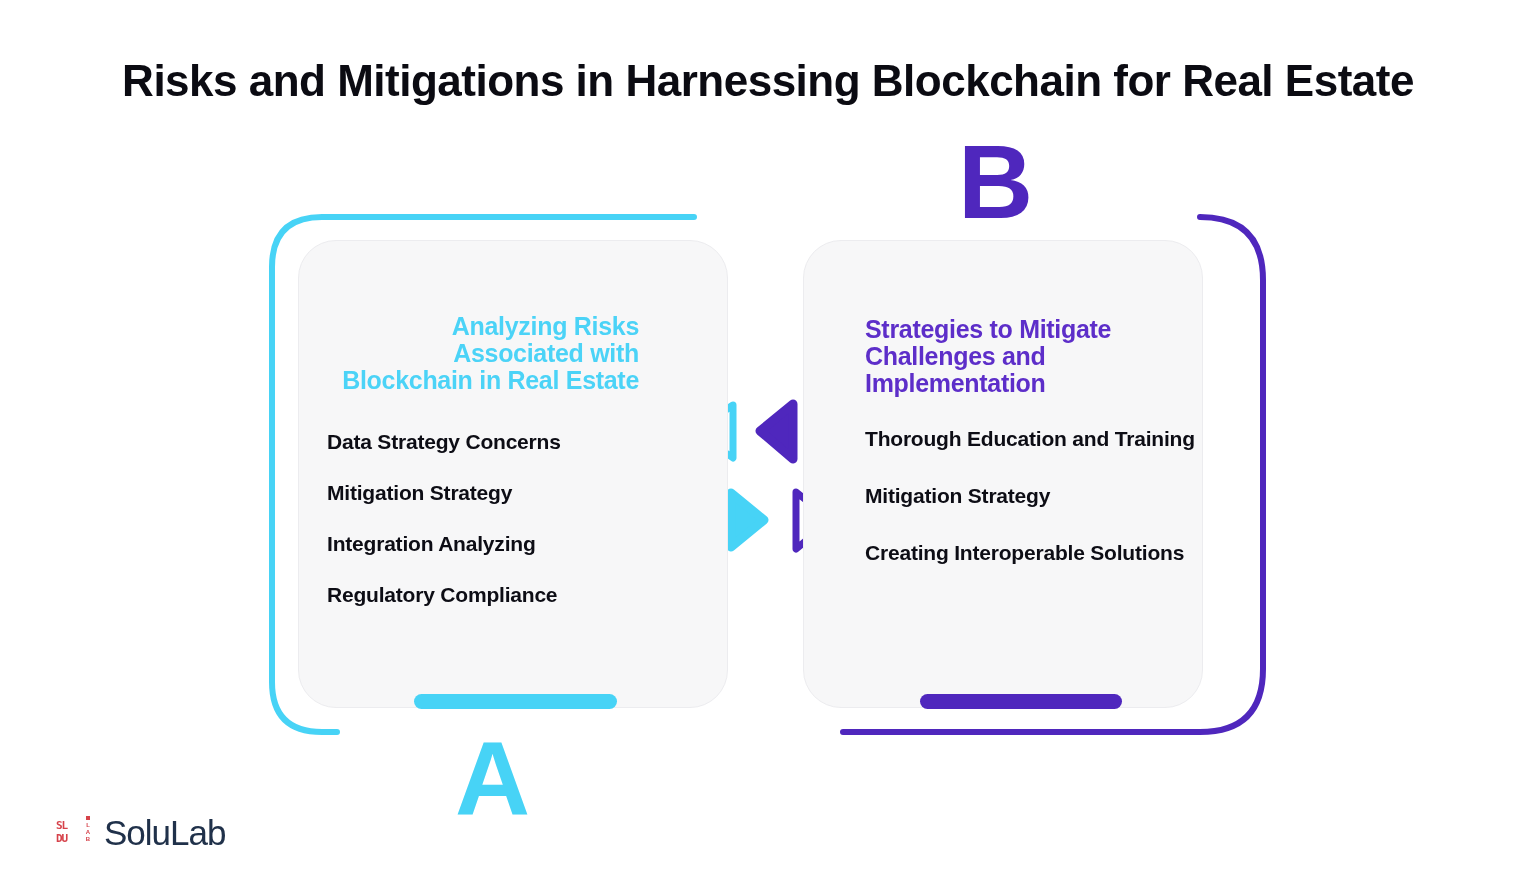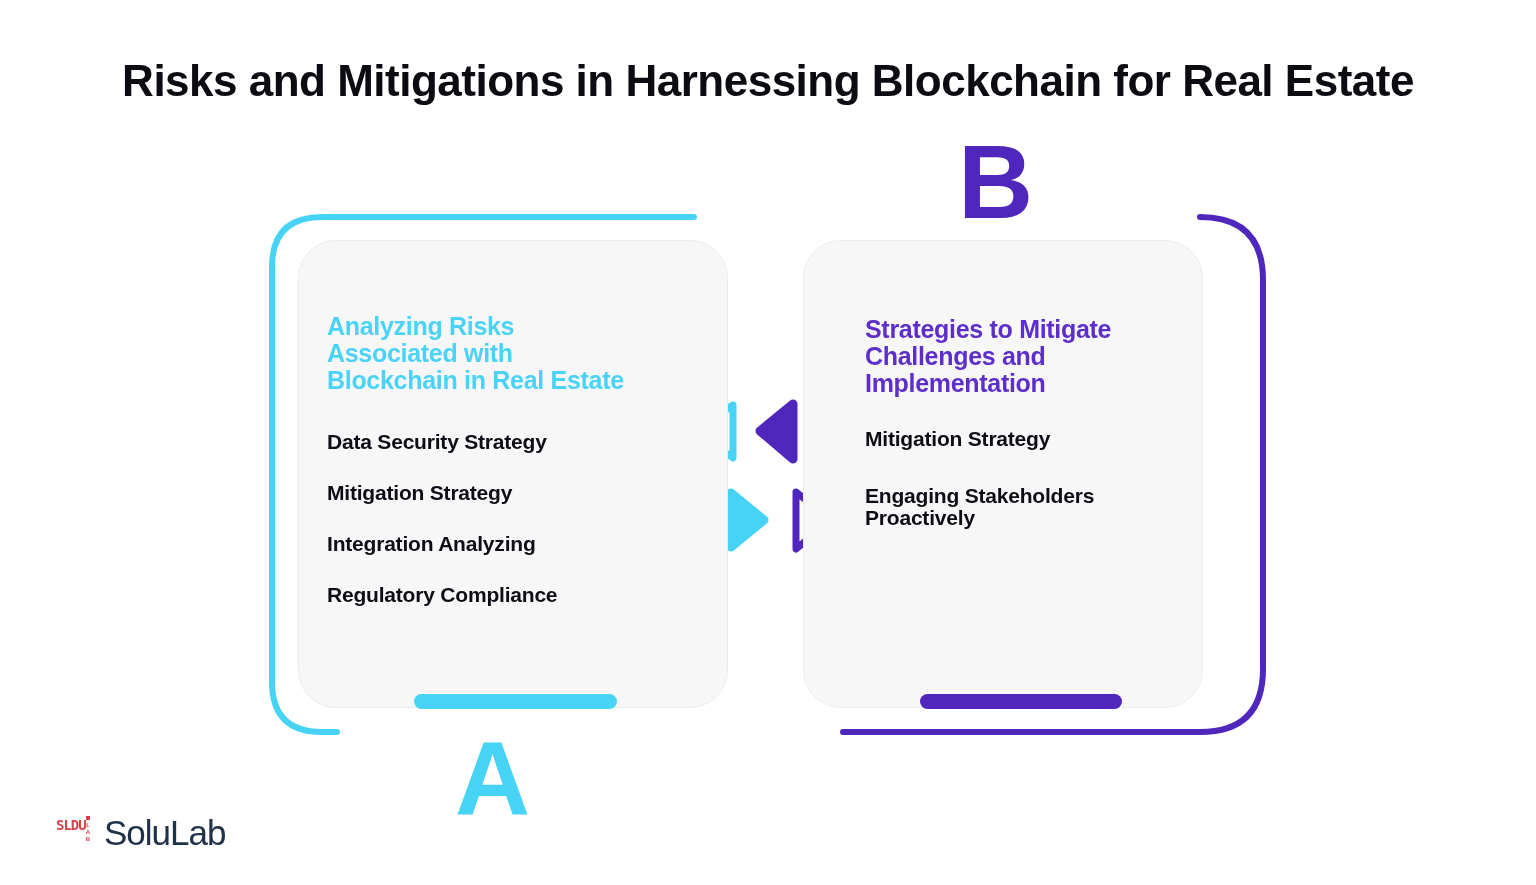--- a/index.html
+++ b/index.html
@@ -25,7 +25,7 @@
   .panel-heading{
     font-weight:700;font-size:25px;line-height:27px;letter-spacing:-0.3px;margin:0;
   }
-  .panel-a .panel-heading{margin:72px 0 0 28px;width:312px;color:#4bd3f7;}
+  .panel-a .panel-heading{margin:72px 0 0 28px;width:312px;color:#4bd3f7;text-align:right;}
   .panel-b .panel-heading{margin:75px 0 0 61px;width:250px;color:#5d2ec9;}
 
   .panel-items{margin:0;padding:0;list-style:none;}

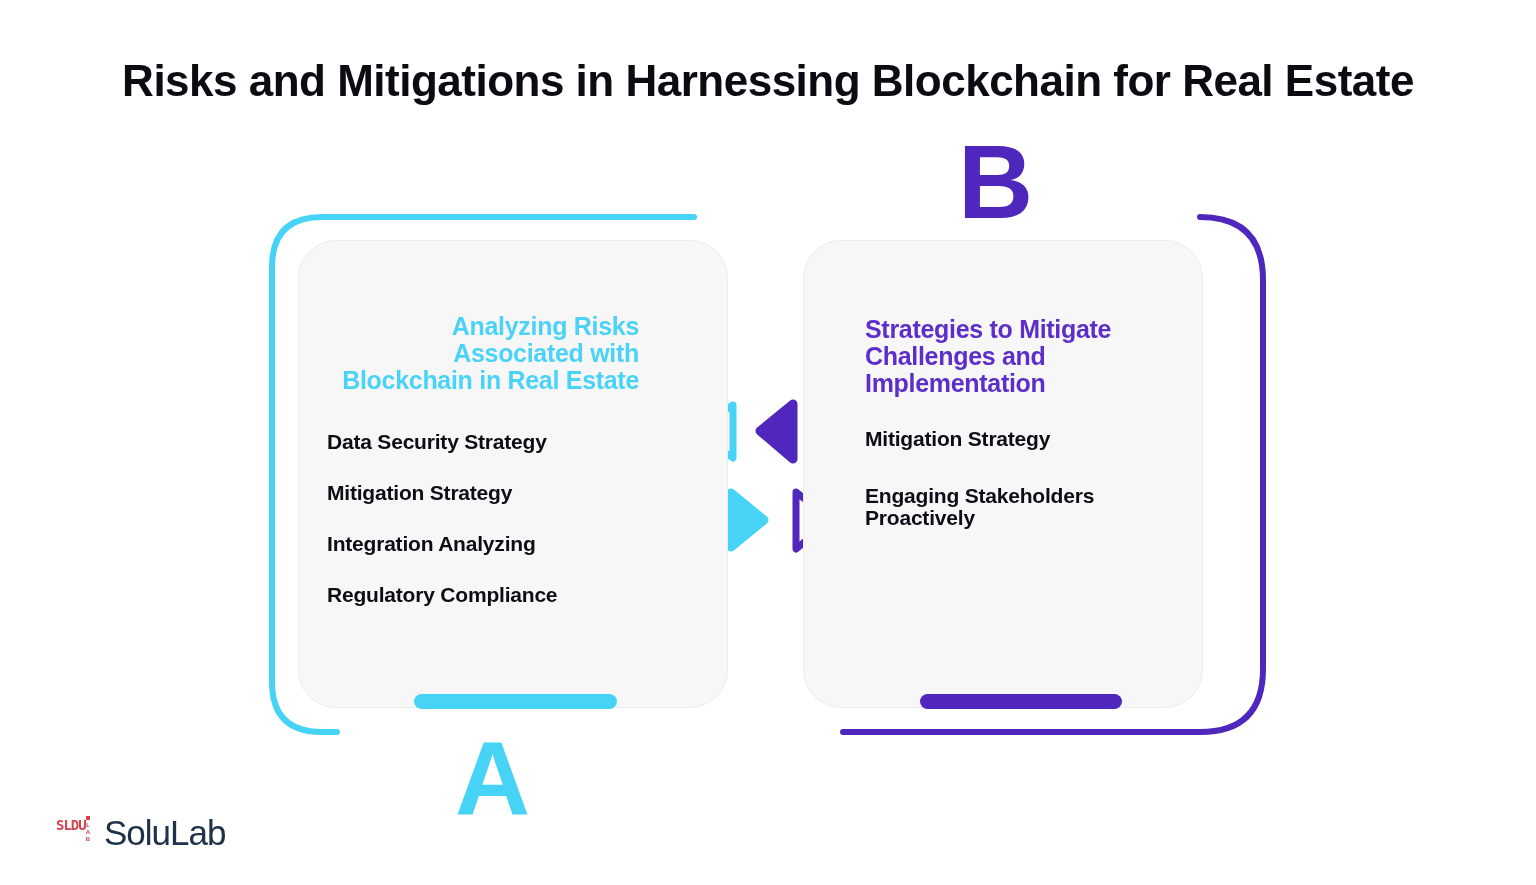--- a/index.html
+++ b/index.html
@@ -80,7 +80,7 @@
 <section class="panel panel-a">
   <h2 class="panel-heading">Analyzing Risks Associated with Blockchain in Real Estate</h2>
   <ul class="panel-items">
-    <li class="panel-item">Data Security Strategy</li>
+    <li class="panel-item">Data Strategy Concerns</li>
     <li class="panel-item">Mitigation Strategy</li>
     <li class="panel-item">Integration Analyzing</li>
     <li class="panel-item">Regulatory Compliance</li>

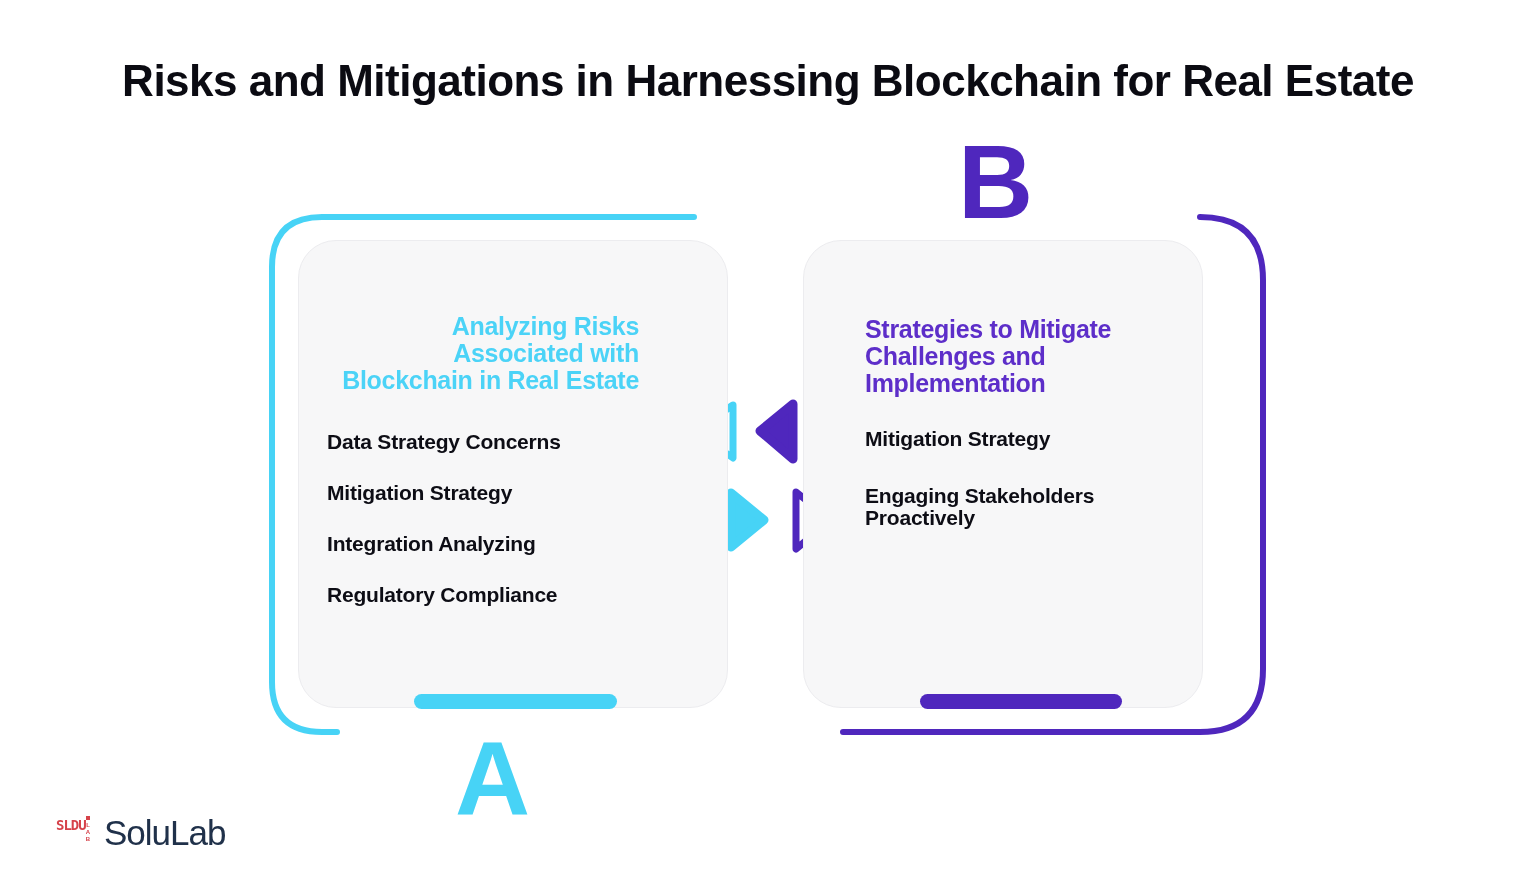--- a/index.html
+++ b/index.html
@@ -91,6 +91,7 @@
 <section class="panel panel-b">
   <h2 class="panel-heading">Strategies to Mitigate Challenges and Implementation</h2>
   <ul class="panel-items">
+    <li class="panel-item">Thorough Education and Training</li>
     <li class="panel-item">Mitigation Strategy</li>
     <li class="panel-item">Engaging Stakeholders Proactively</li>
   </ul>

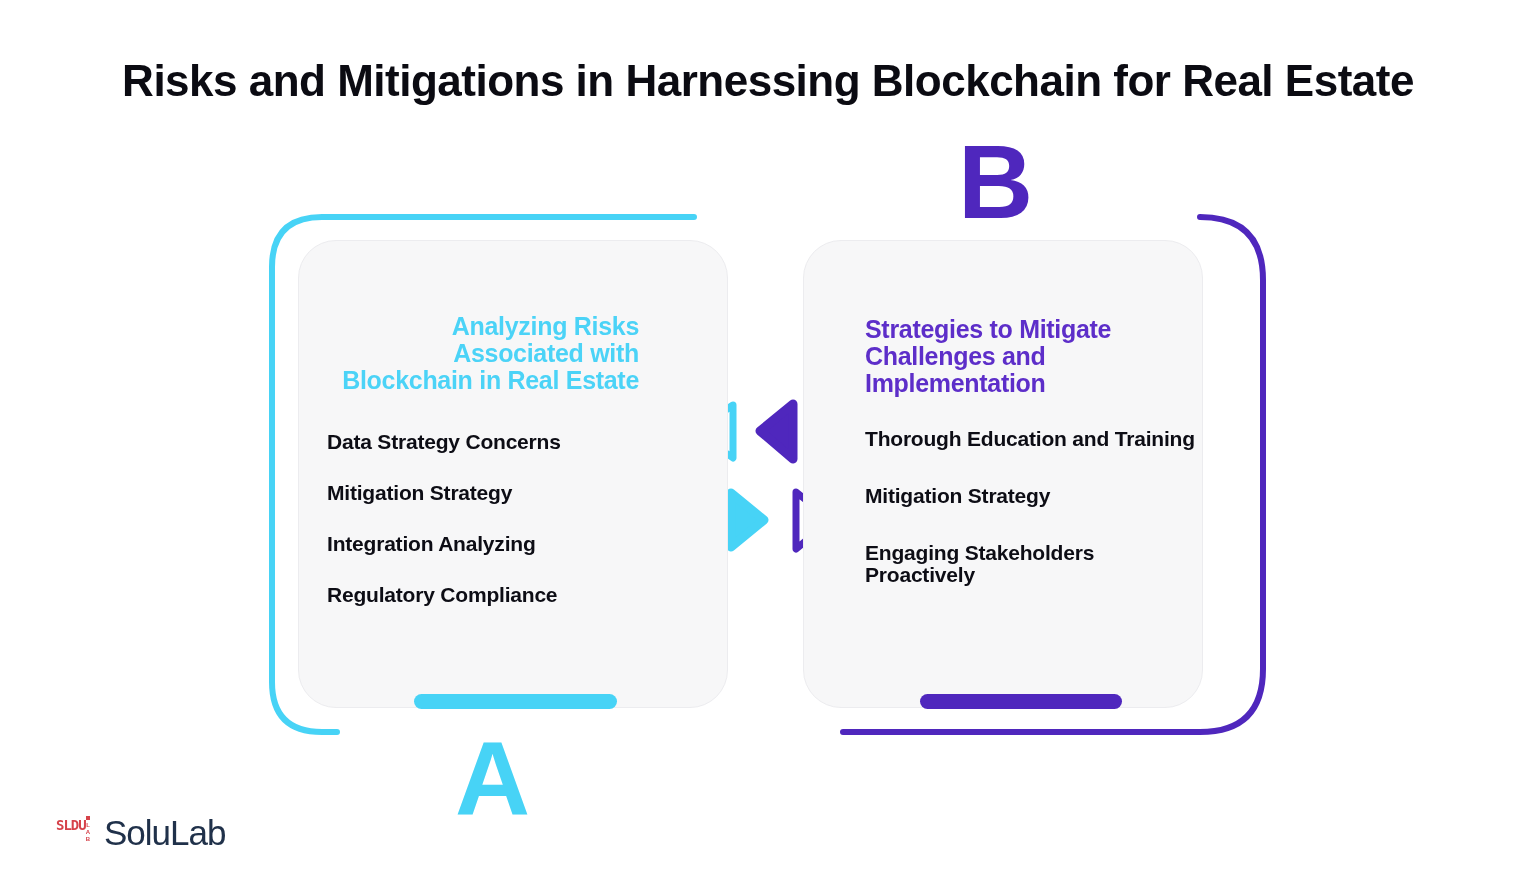--- a/index.html
+++ b/index.html
@@ -93,6 +93,7 @@
   <ul class="panel-items">
     <li class="panel-item">Thorough Education and Training</li>
     <li class="panel-item">Mitigation Strategy</li>
+    <li class="panel-item">Creating Interoperable Solutions</li>
     <li class="panel-item">Engaging Stakeholders Proactively</li>
   </ul>
   <div class="bottom-bar bar-b"></div>

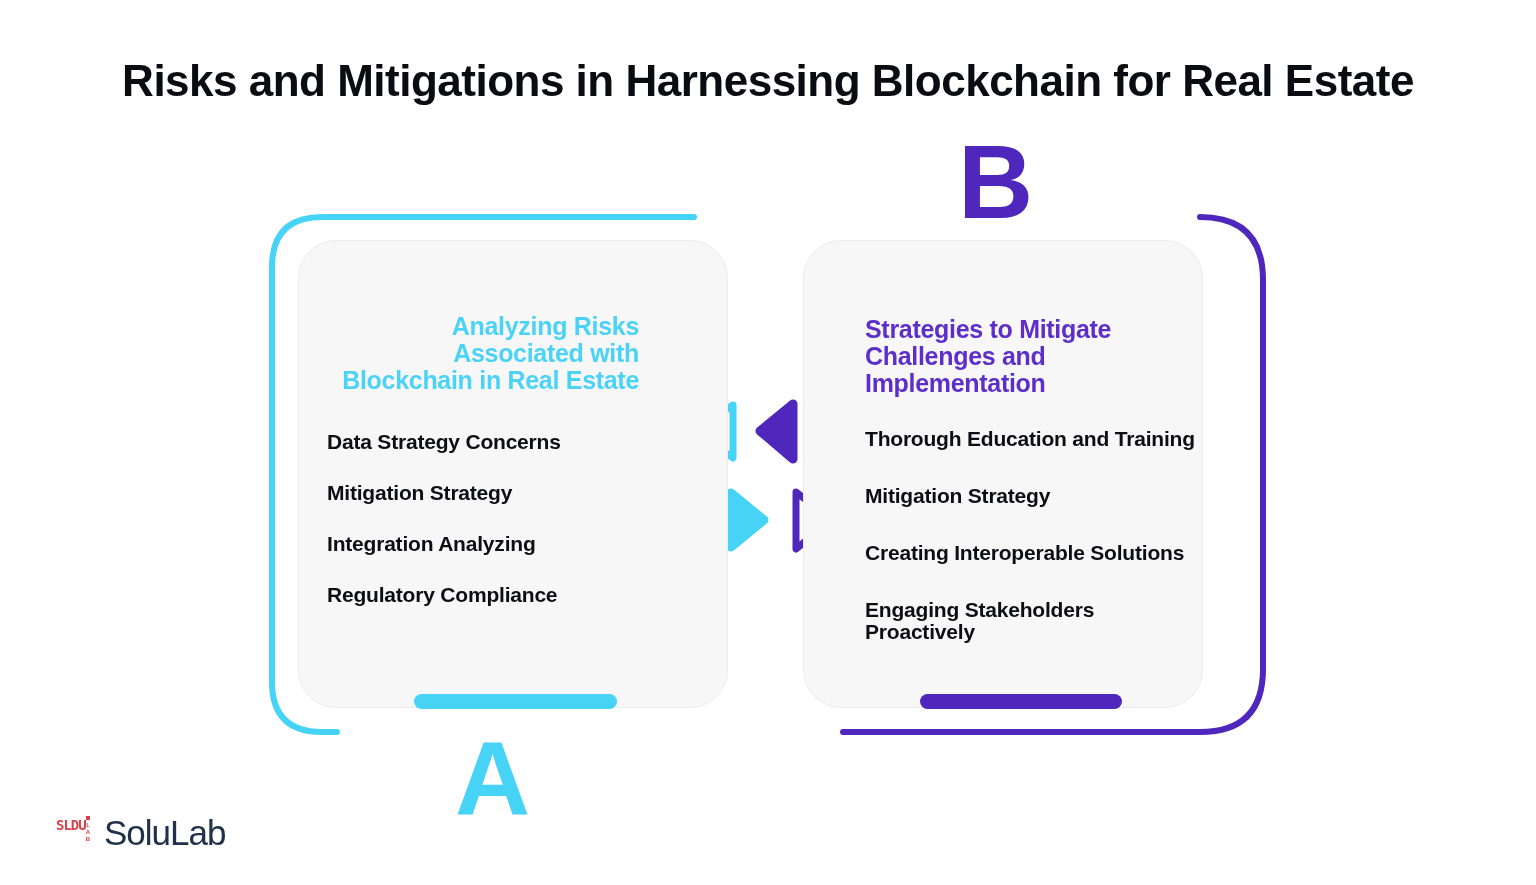--- a/index.html
+++ b/index.html
@@ -94,7 +94,6 @@
     <li class="panel-item">Thorough Education and Training</li>
     <li class="panel-item">Mitigation Strategy</li>
     <li class="panel-item">Creating Interoperable Solutions</li>
-    <li class="panel-item">Engaging Stakeholders Proactively</li>
   </ul>
   <div class="bottom-bar bar-b"></div>
 </section>

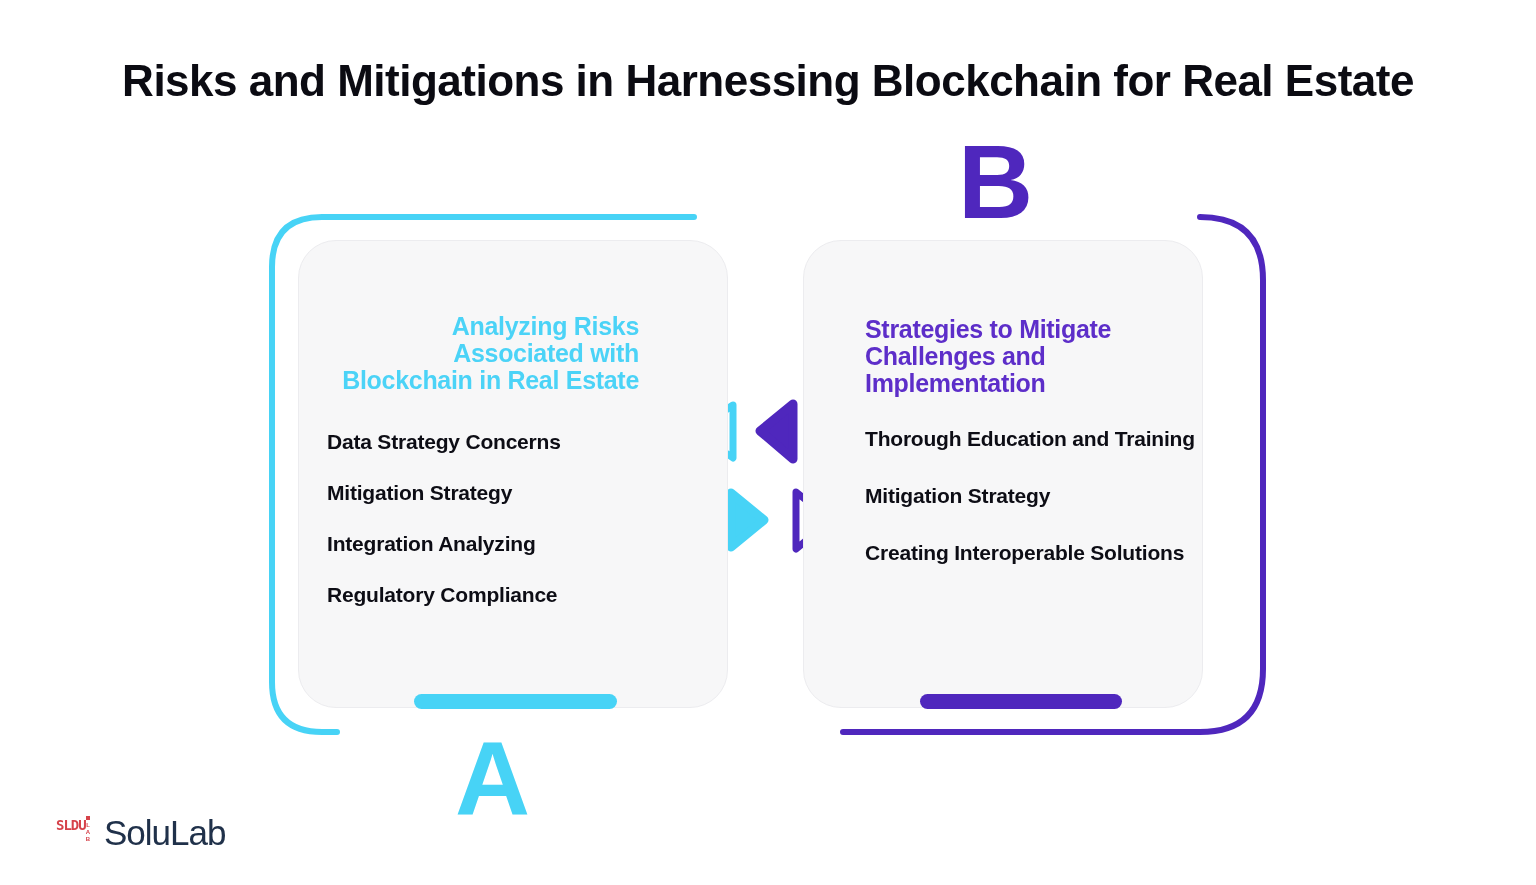--- a/index.html
+++ b/index.html
@@ -46,9 +46,9 @@
   .logo{position:absolute;left:56px;top:812px;display:flex;align-items:center;}
   .logo-icon{position:relative;width:38px;height:42px;margin-right:10px;}
   .logo-icon-main{
-    display:flex;flex-direction:row;color:#d6424a;
+    display:flex;flex-direction:column;color:#d6424a;
     font-family:"DejaVu Sans Mono", monospace;font-weight:700;
-    font-size:14px;line-height:13px;letter-spacing:-1px;padding-top:7px;
+    font-size:11px;line-height:13px;letter-spacing:-1px;padding-top:7px;
   }
   .logo-icon-side{position:absolute;right:3px;top:4px;display:flex;flex-direction:column;align-items:center;}
   .logo-dot{width:4px;height:4px;background:#d6424a;margin-bottom:2px;}

